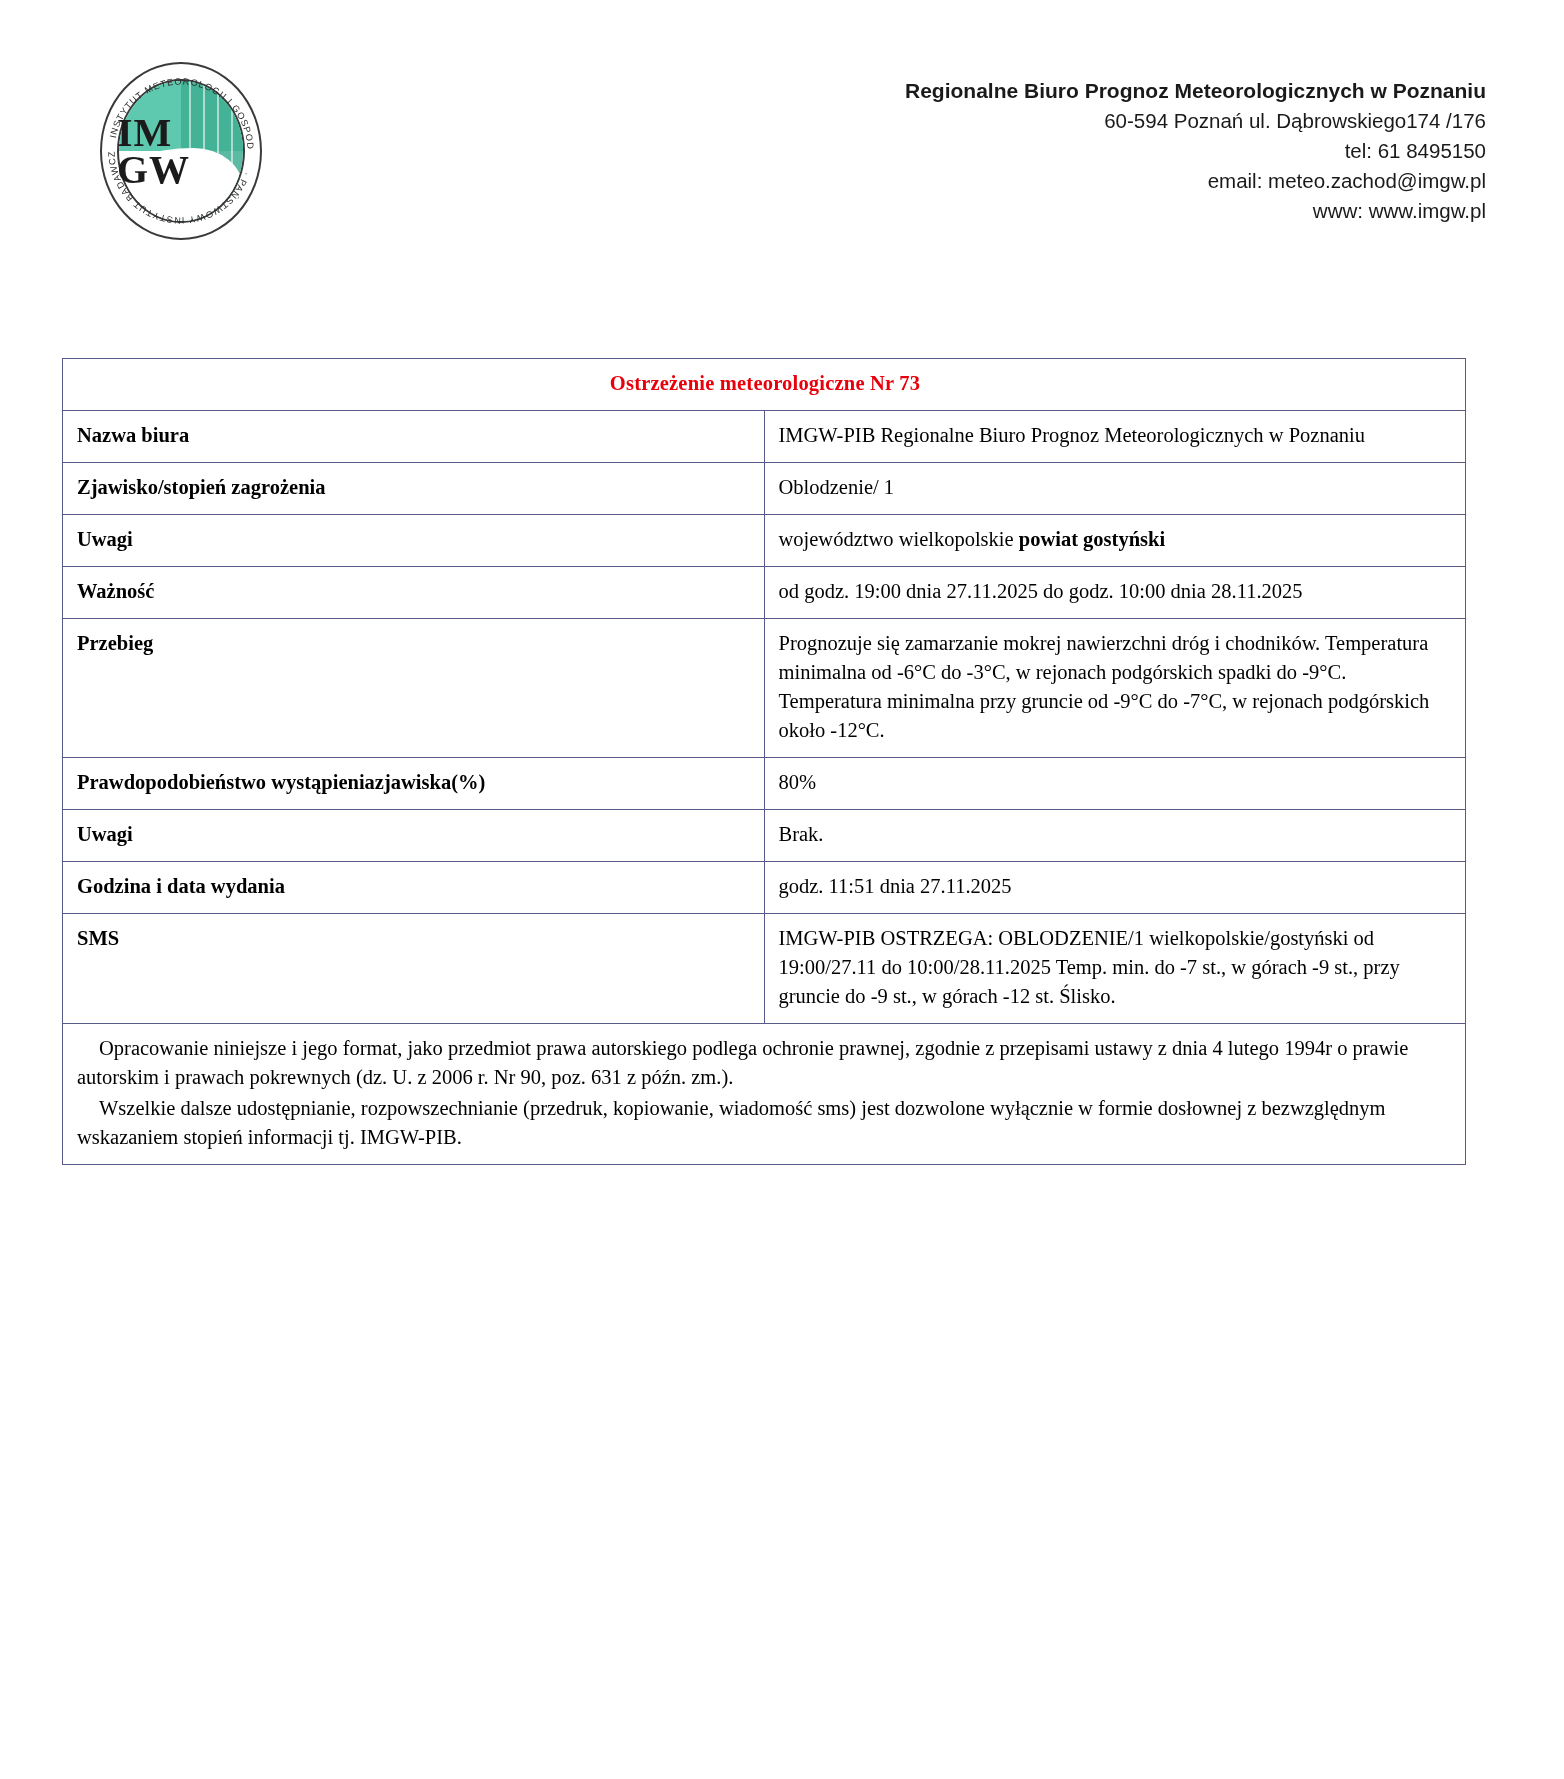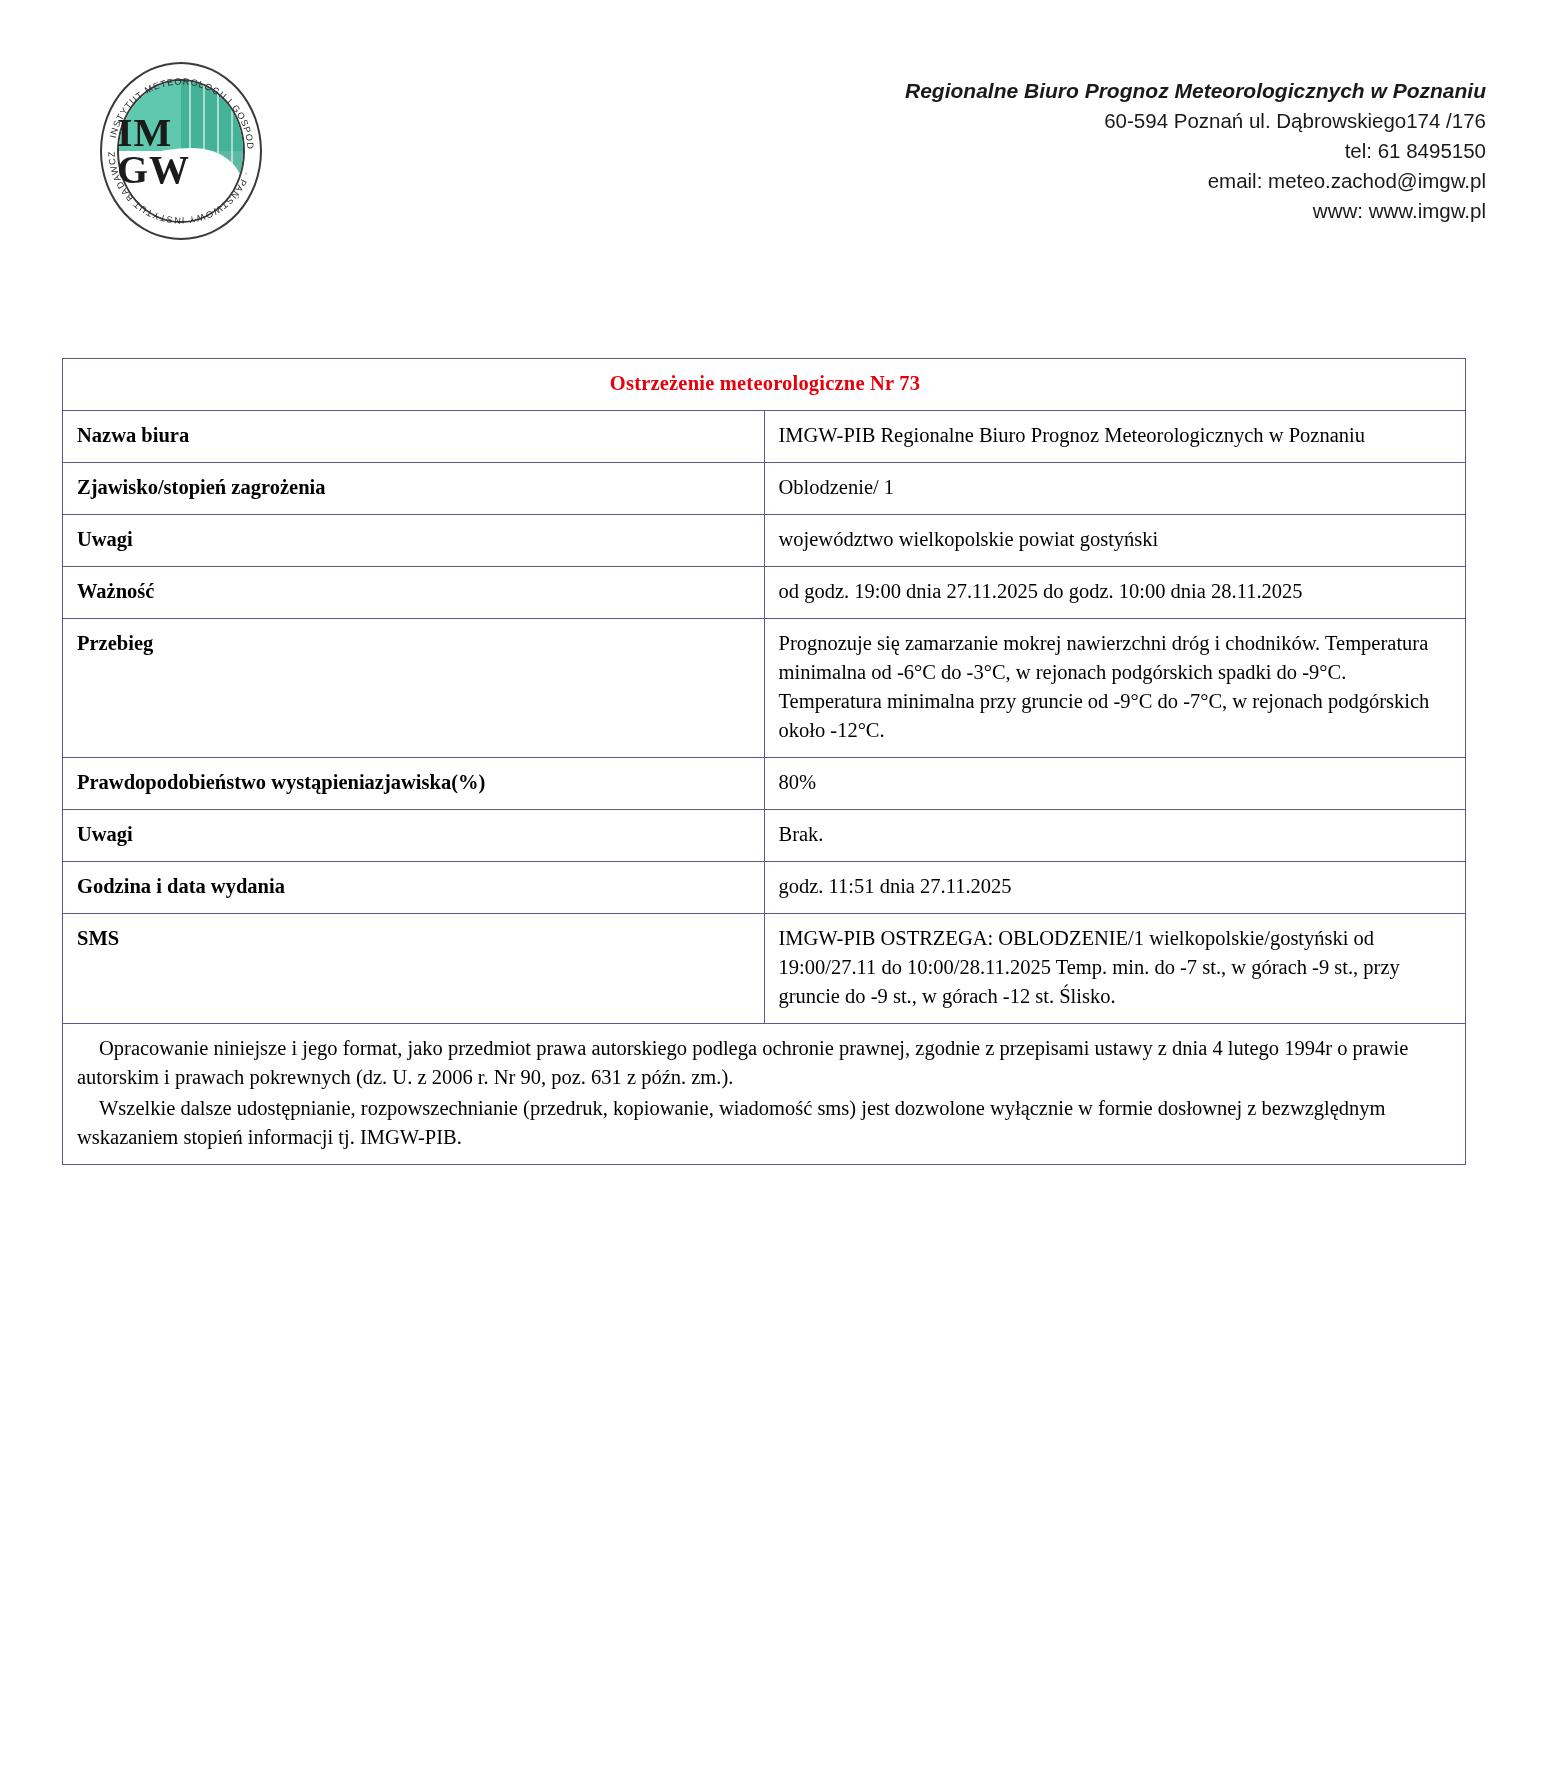--- a/index.html
+++ b/index.html
@@ -49,7 +49,6 @@
   .header-text .line-bold {
     font-weight: bold;
     font-size: 21px;
-    font-style: italic;
   }
 
   

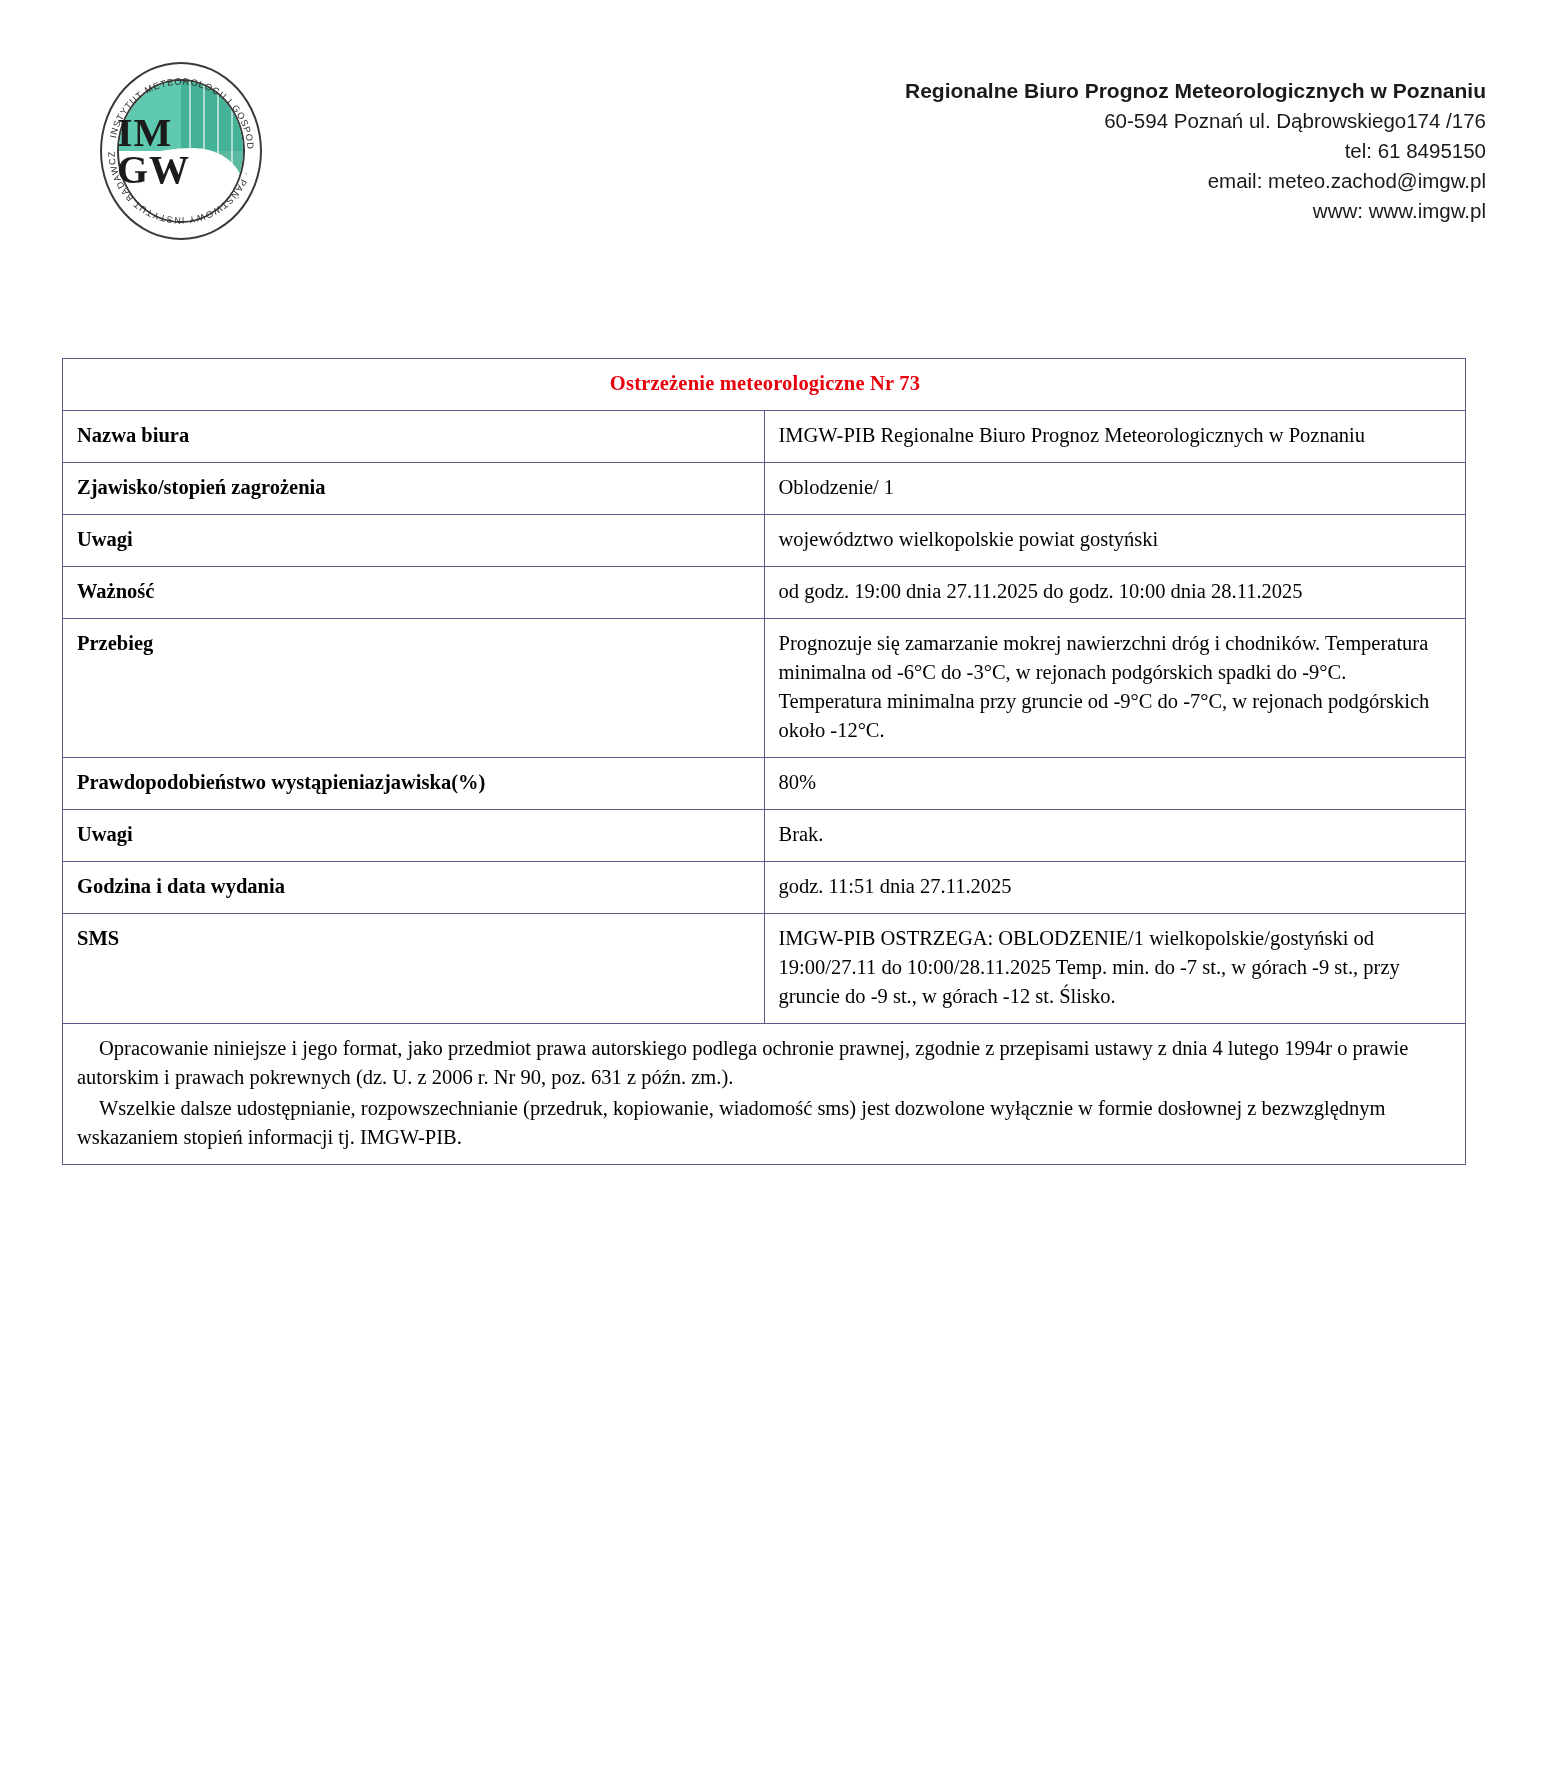--- a/index.html
+++ b/index.html
@@ -88,7 +88,7 @@
     font-family: "Liberation Serif", serif;
   }
   td.value b {
-    font-weight: normal;
+    font-weight: bold;
     margin-top: 48px;
   }
   .row-tall td { padding-bottom: 18px; }

